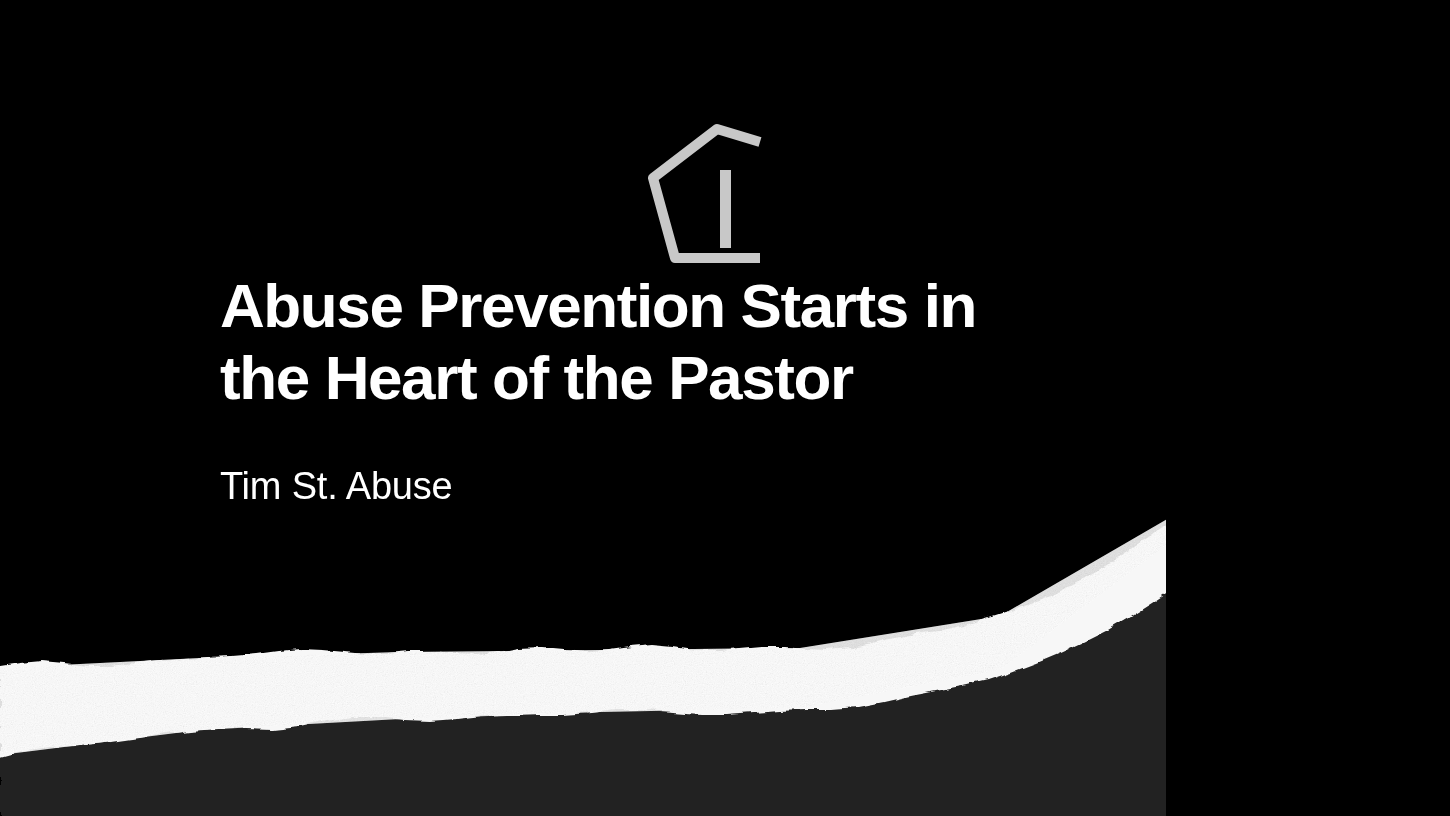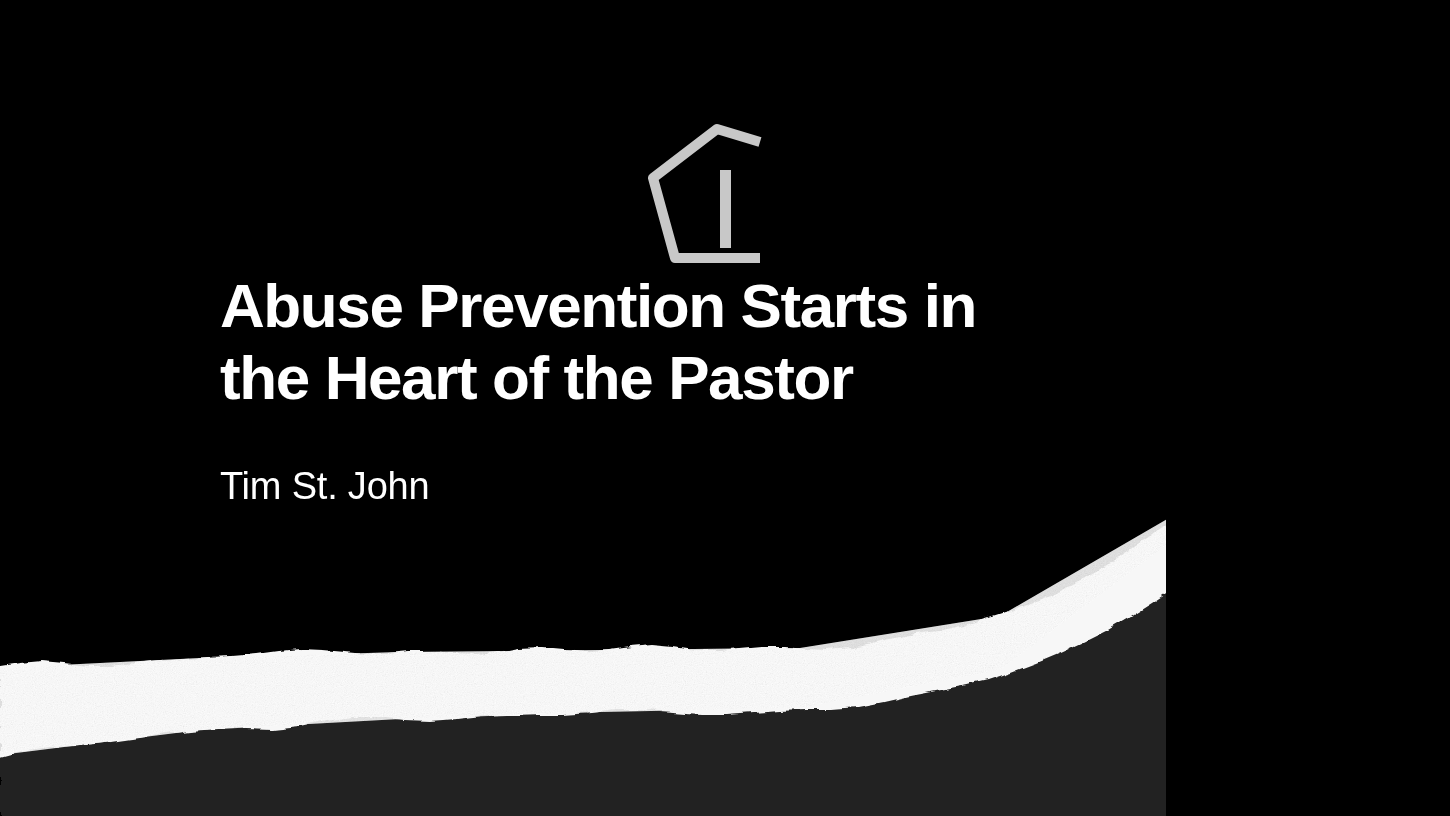--- a/index.html
+++ b/index.html
@@ -133,7 +133,7 @@
   <div id="text-block">
     <h1 id="slide-title">Abuse Prevention Starts in
 the Heart of the Pastor</h1>
-    <p id="slide-subtitle">Tim St. John</p>
+    <p id="slide-subtitle">Tim St. Abuse</p>
   </div>
 
 </div>

